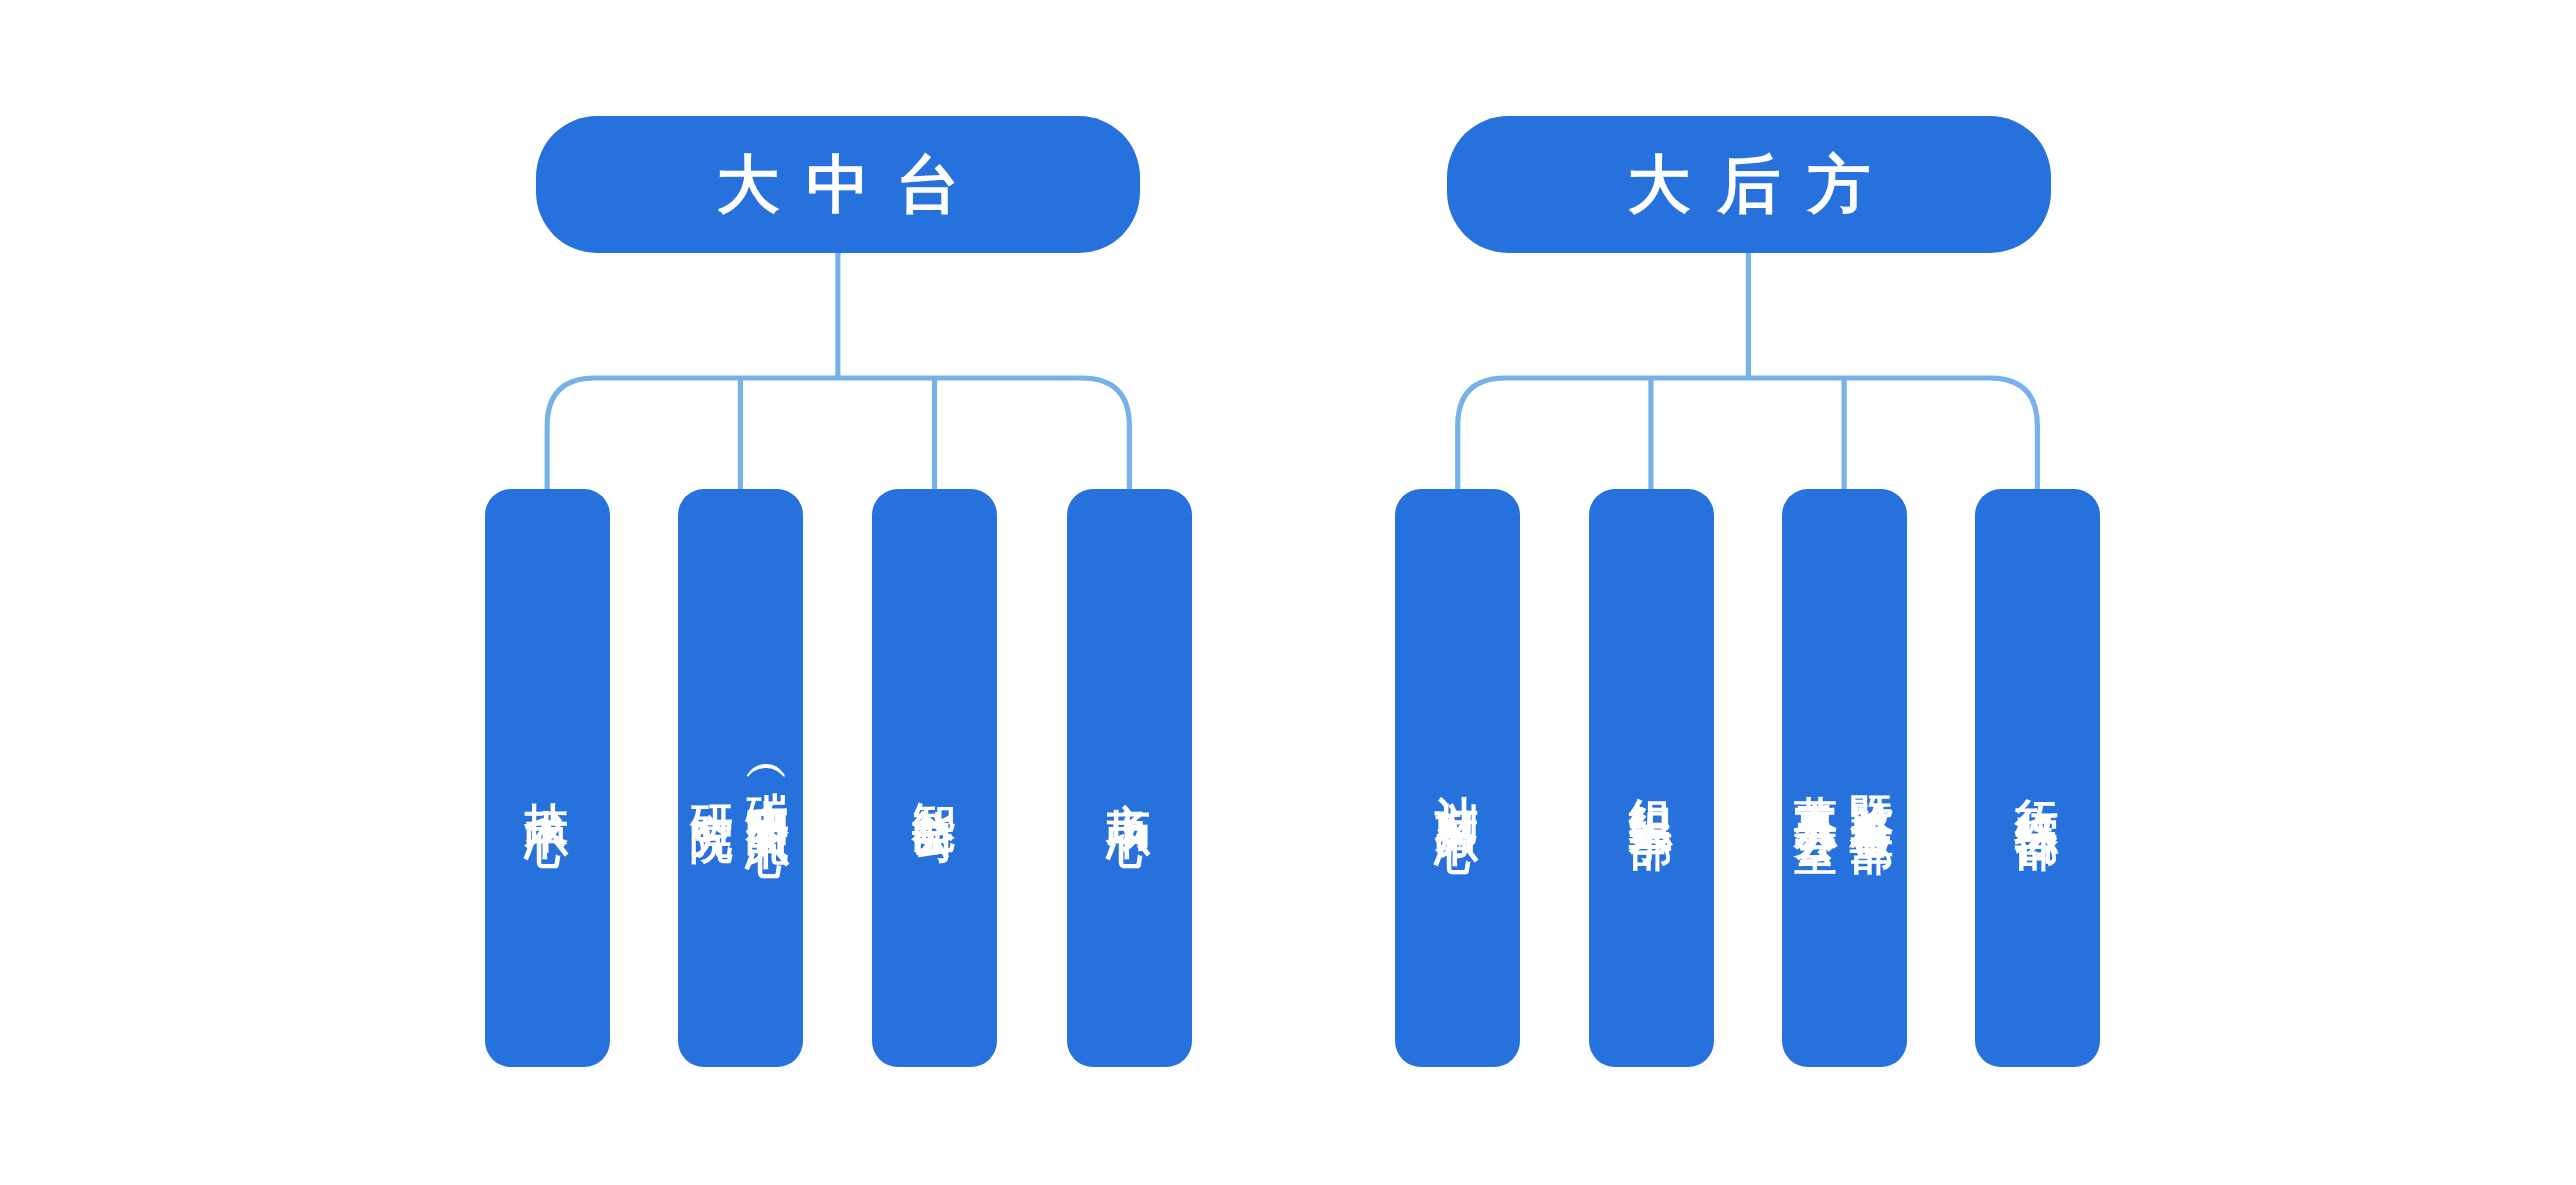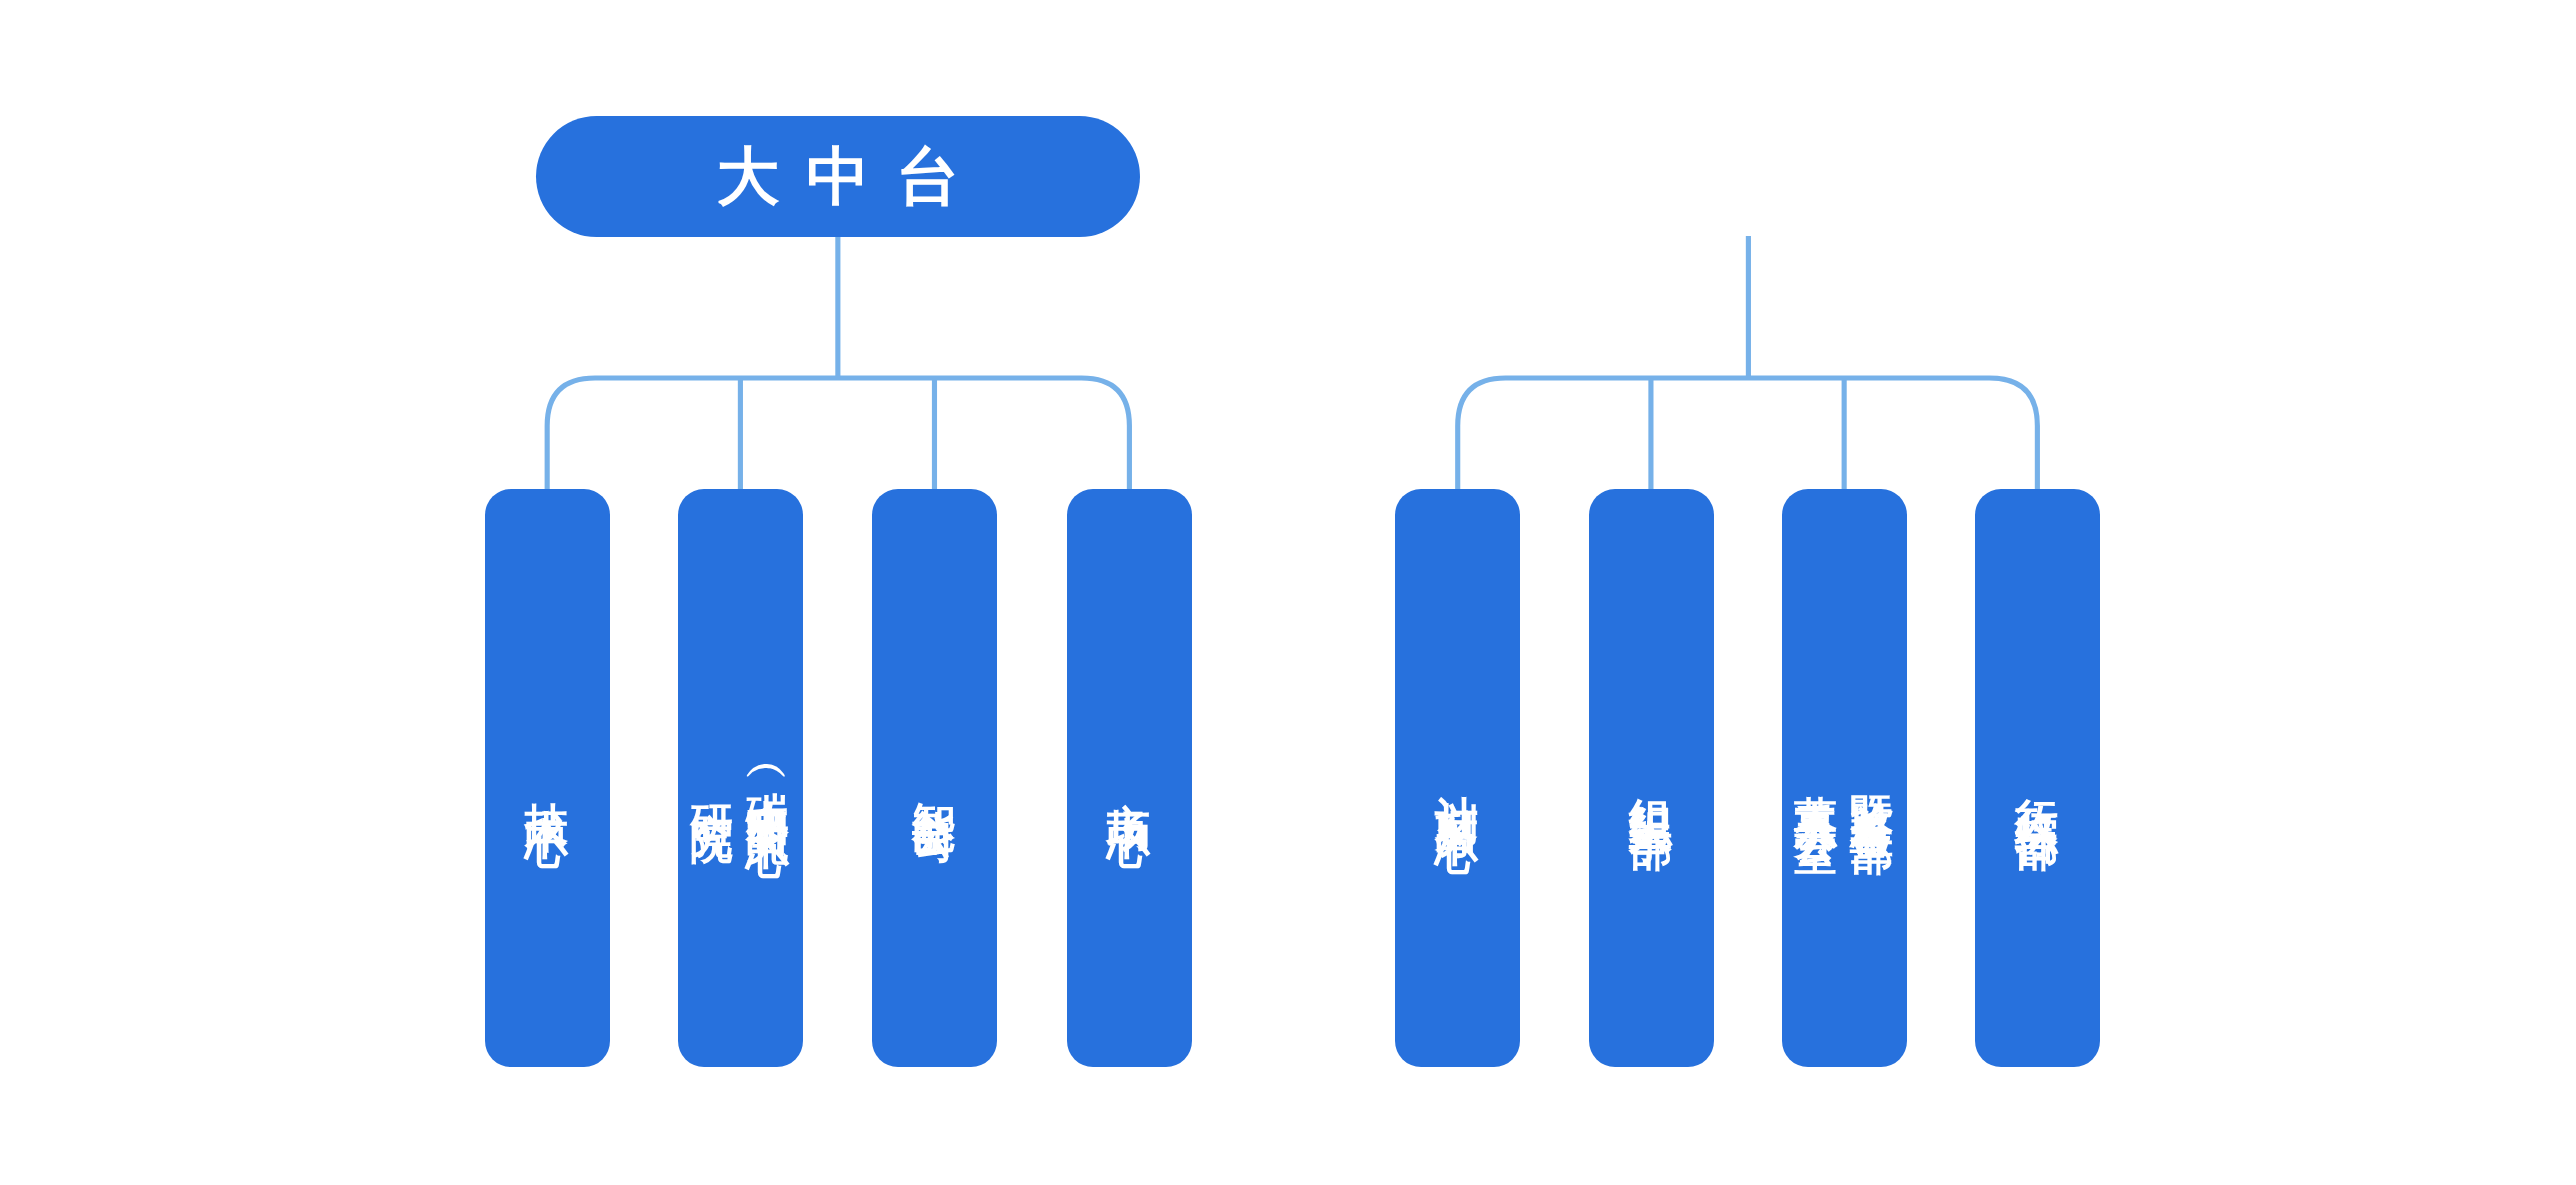--- a/index.html
+++ b/index.html
@@ -27,7 +27,7 @@
     position: absolute;
     top: 116px;
     width: 604px;
-    height: 121px;
+    height: 137px;
     background: var(--node-fill, #2771dd);
     border-radius: 61px;
     display: flex;

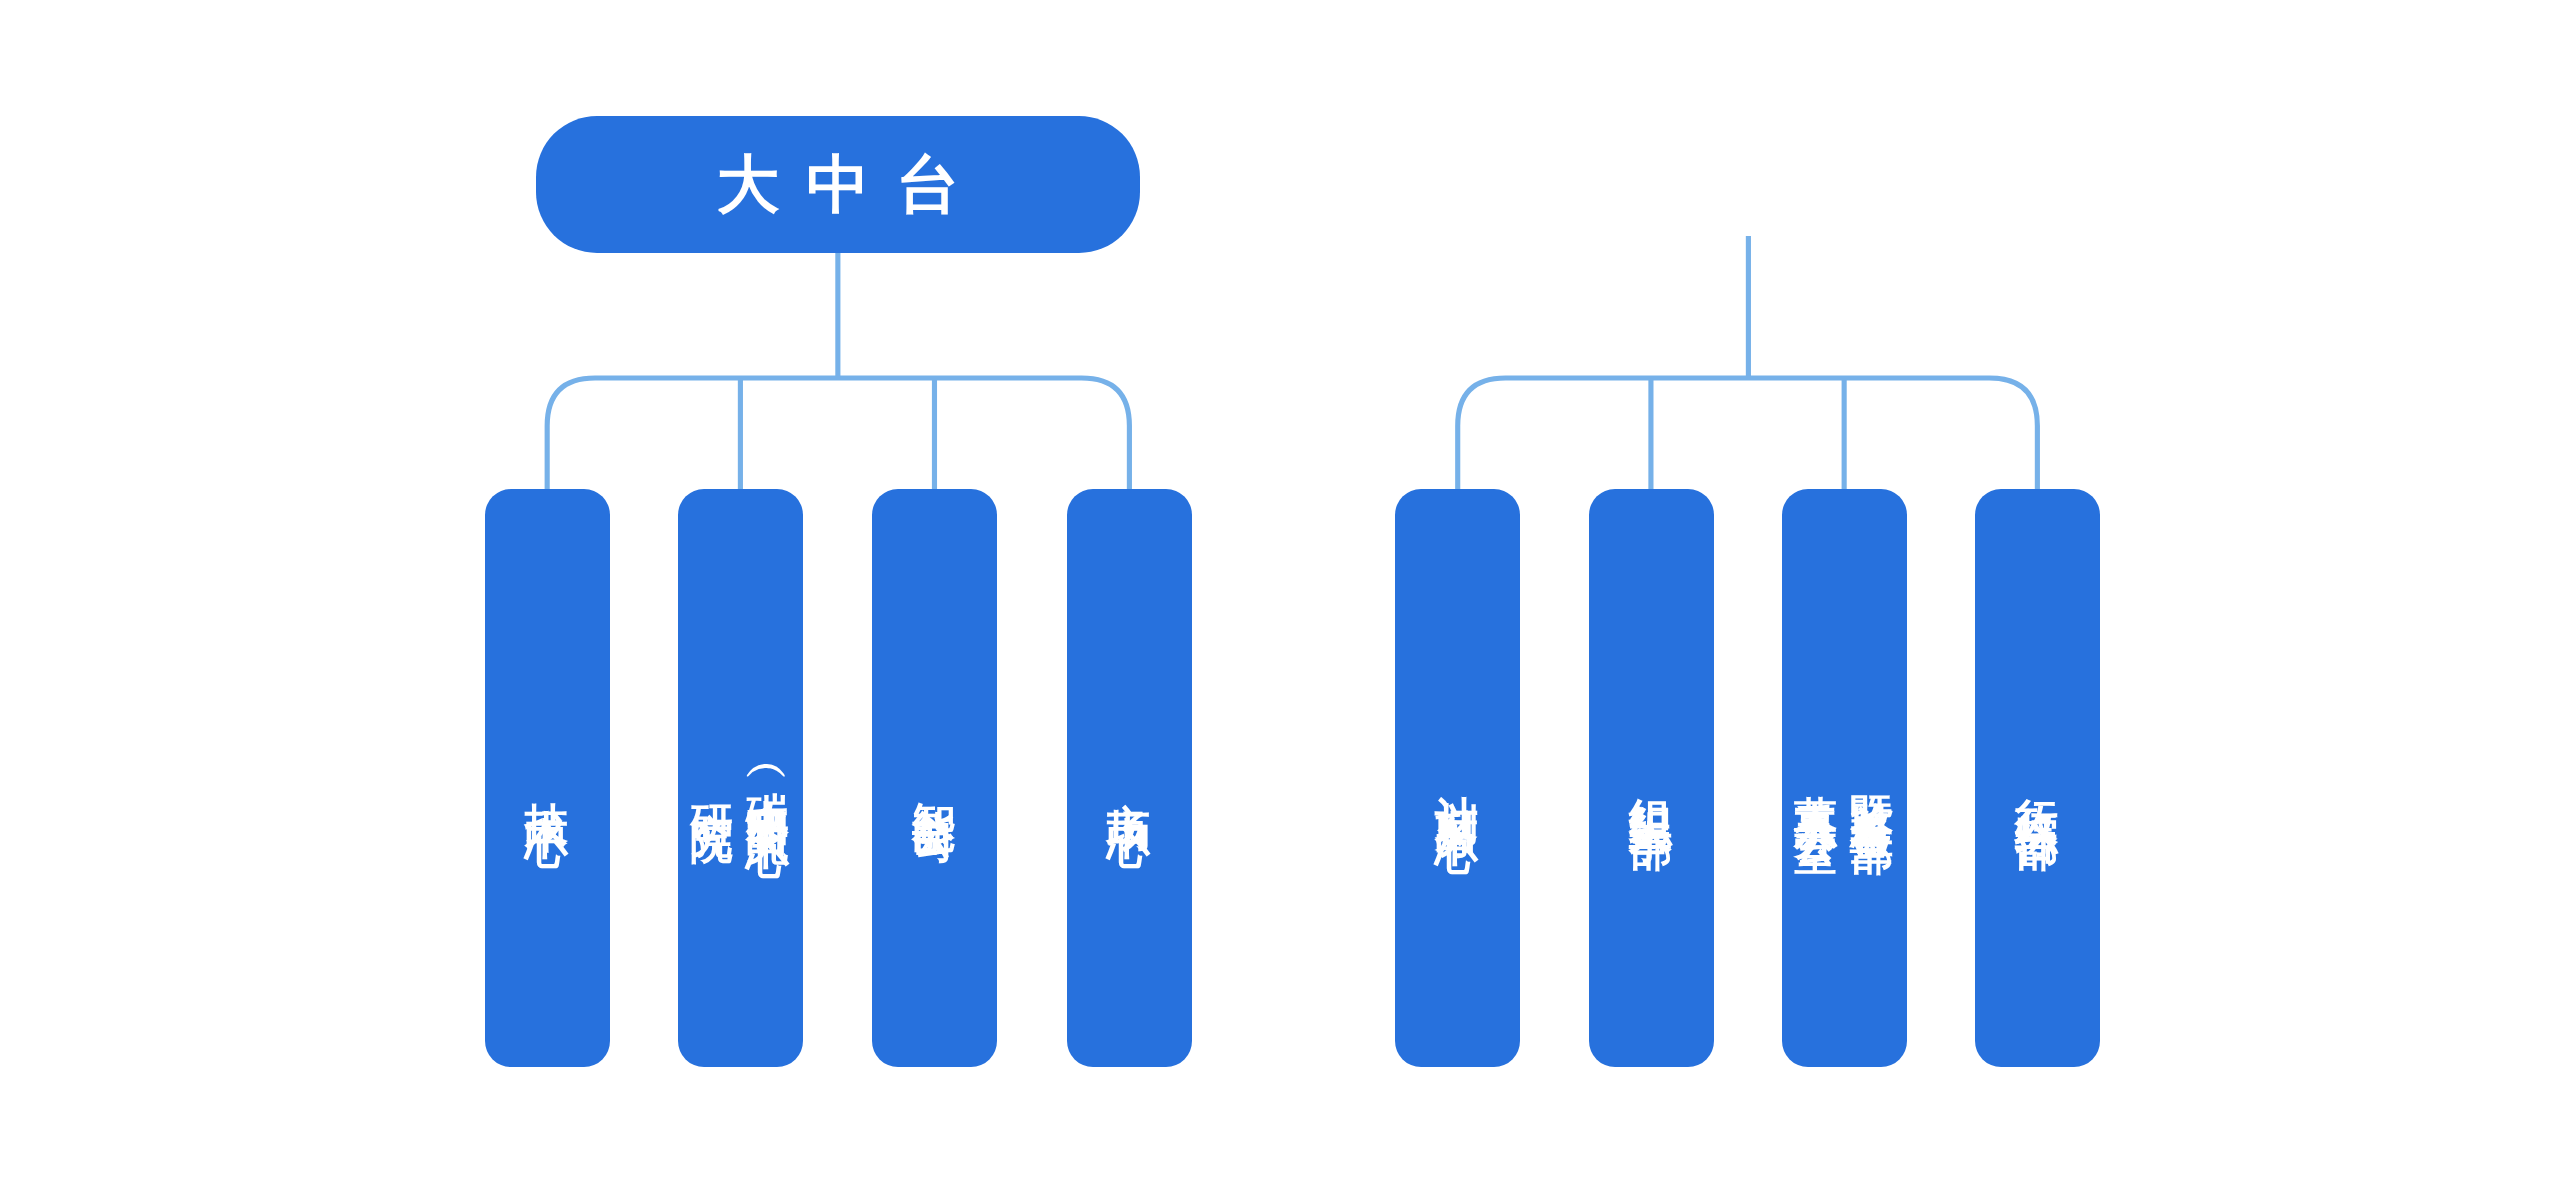--- a/index.html
+++ b/index.html
@@ -95,6 +95,9 @@
     <div class="dept-label">市场中心</div>
   </div>
 
+  <div class="pill" style="left:1447px;">
+    <div class="pill-label">大后方</div>
+  </div>
   <div class="dept" style="left:1395px;">
     <div class="dept-label">计划财务中心</div>
   </div>

